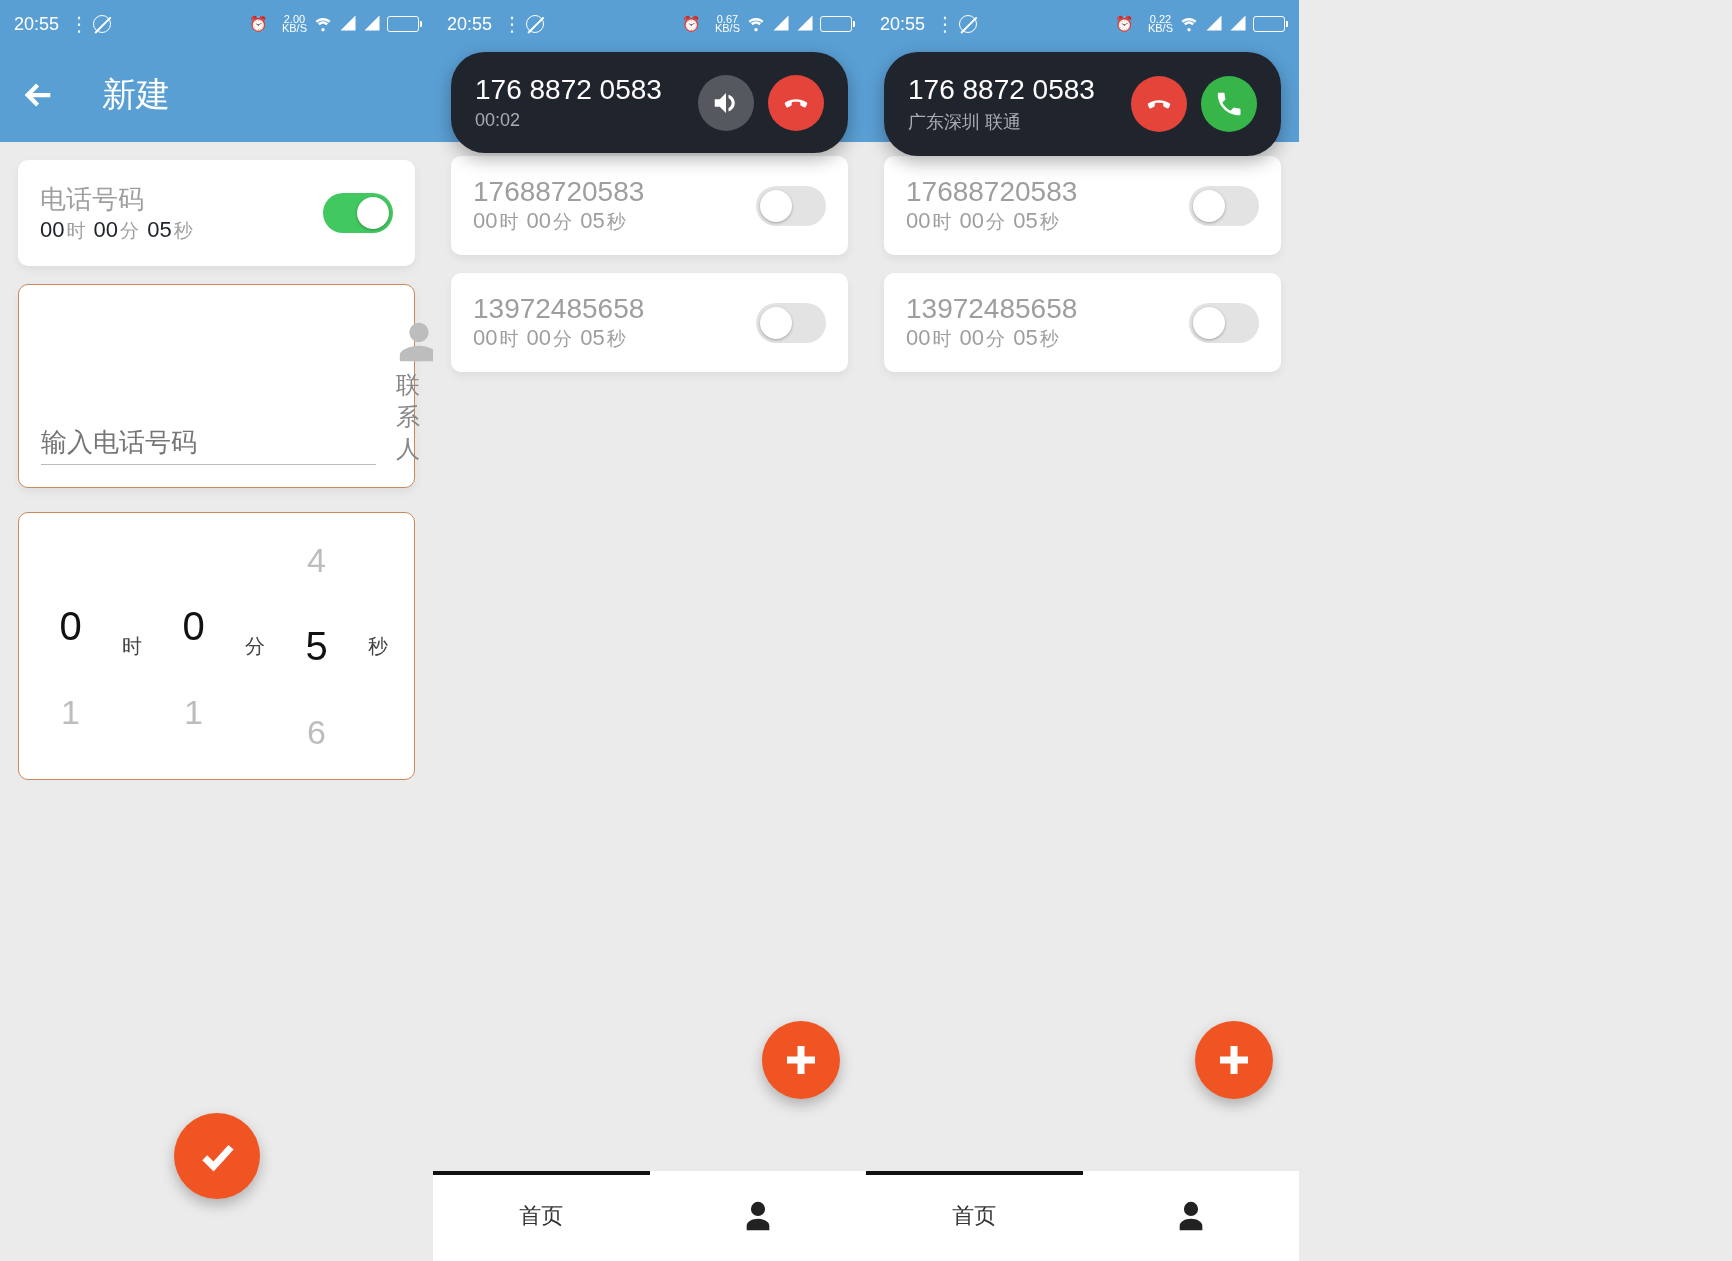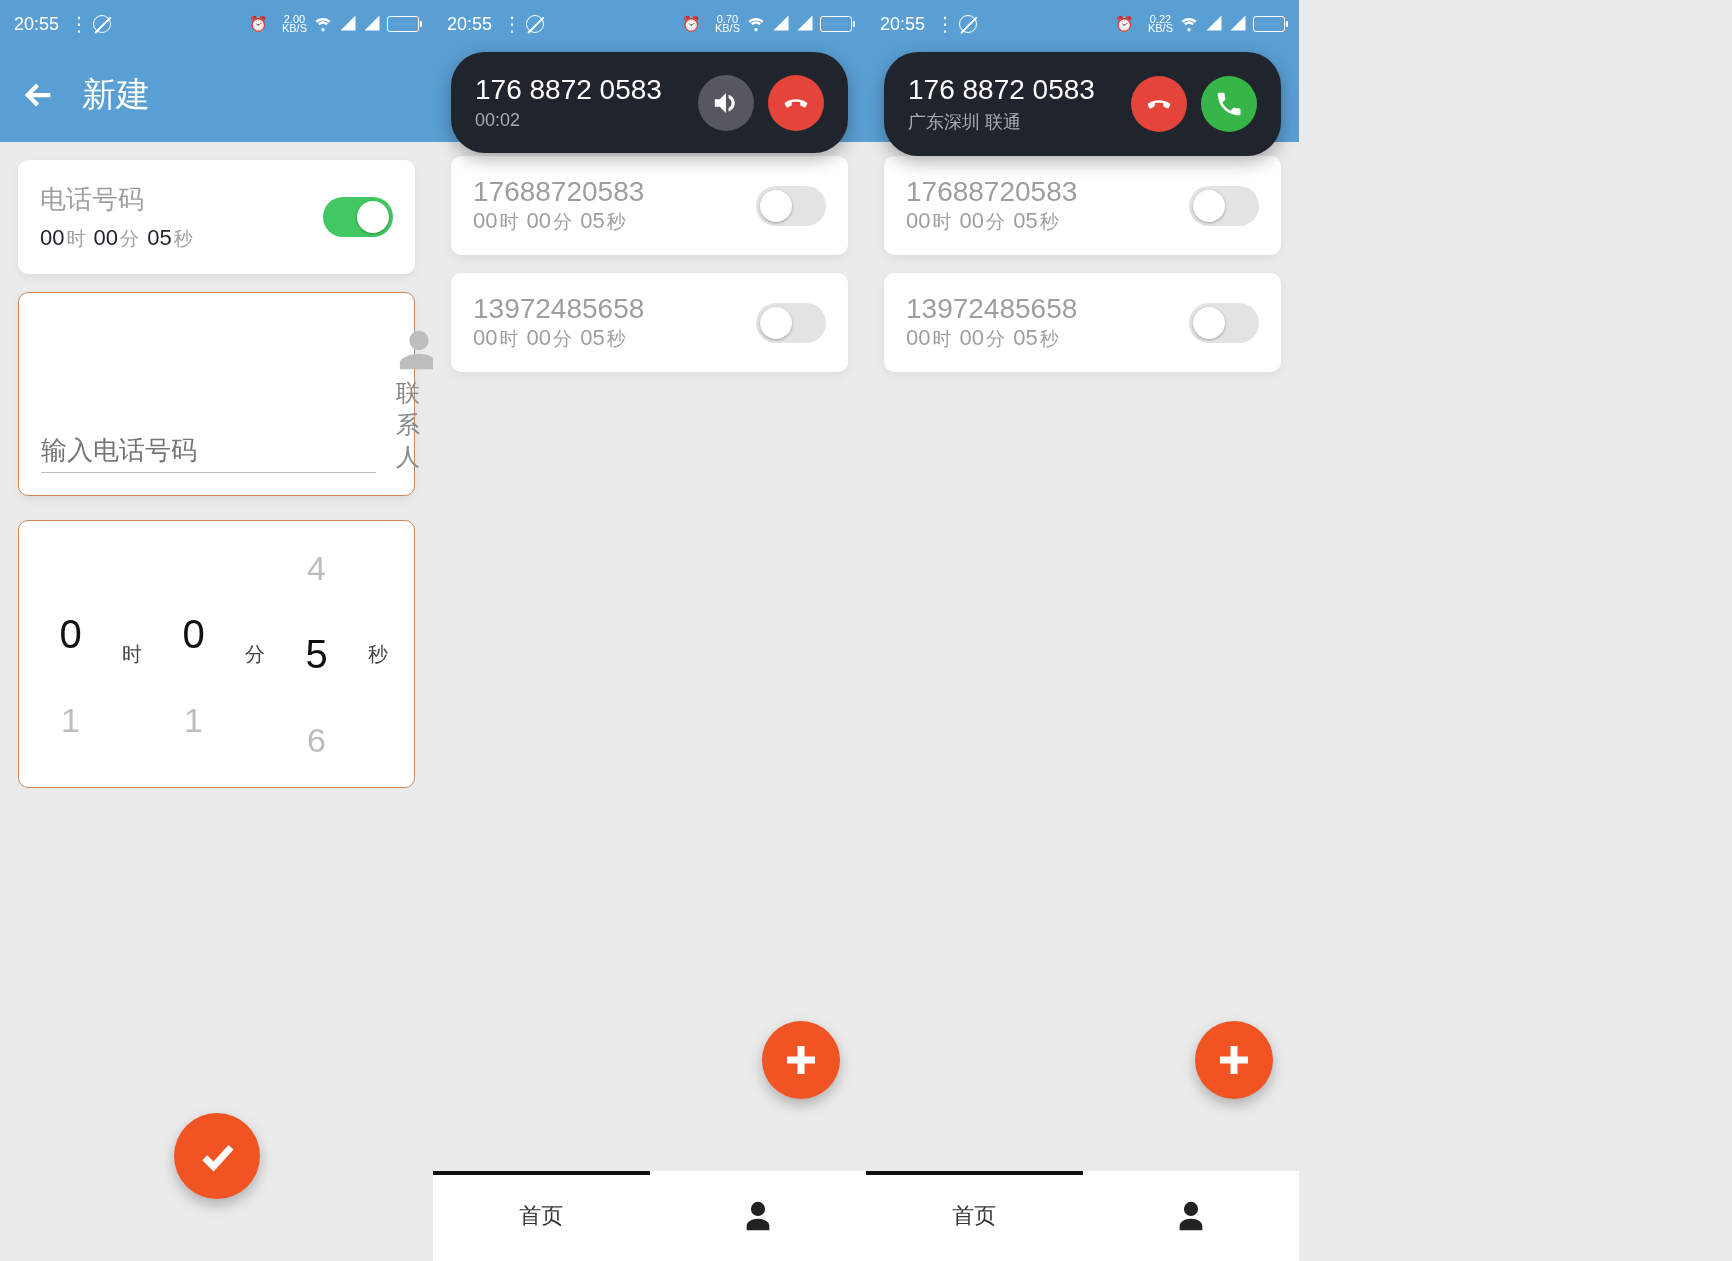--- a/index.html
+++ b/index.html
@@ -219,7 +219,7 @@
     <div class="sb-right">
       <span>⏰</span>
       <span class="sb-speed">
-          <span>0.70</span>
+          <span>0.67</span>
           <span>KB/S</span>
         </span>
       <span><svg viewBox="0 0 24 24" width="20" height="20" fill="#fff">

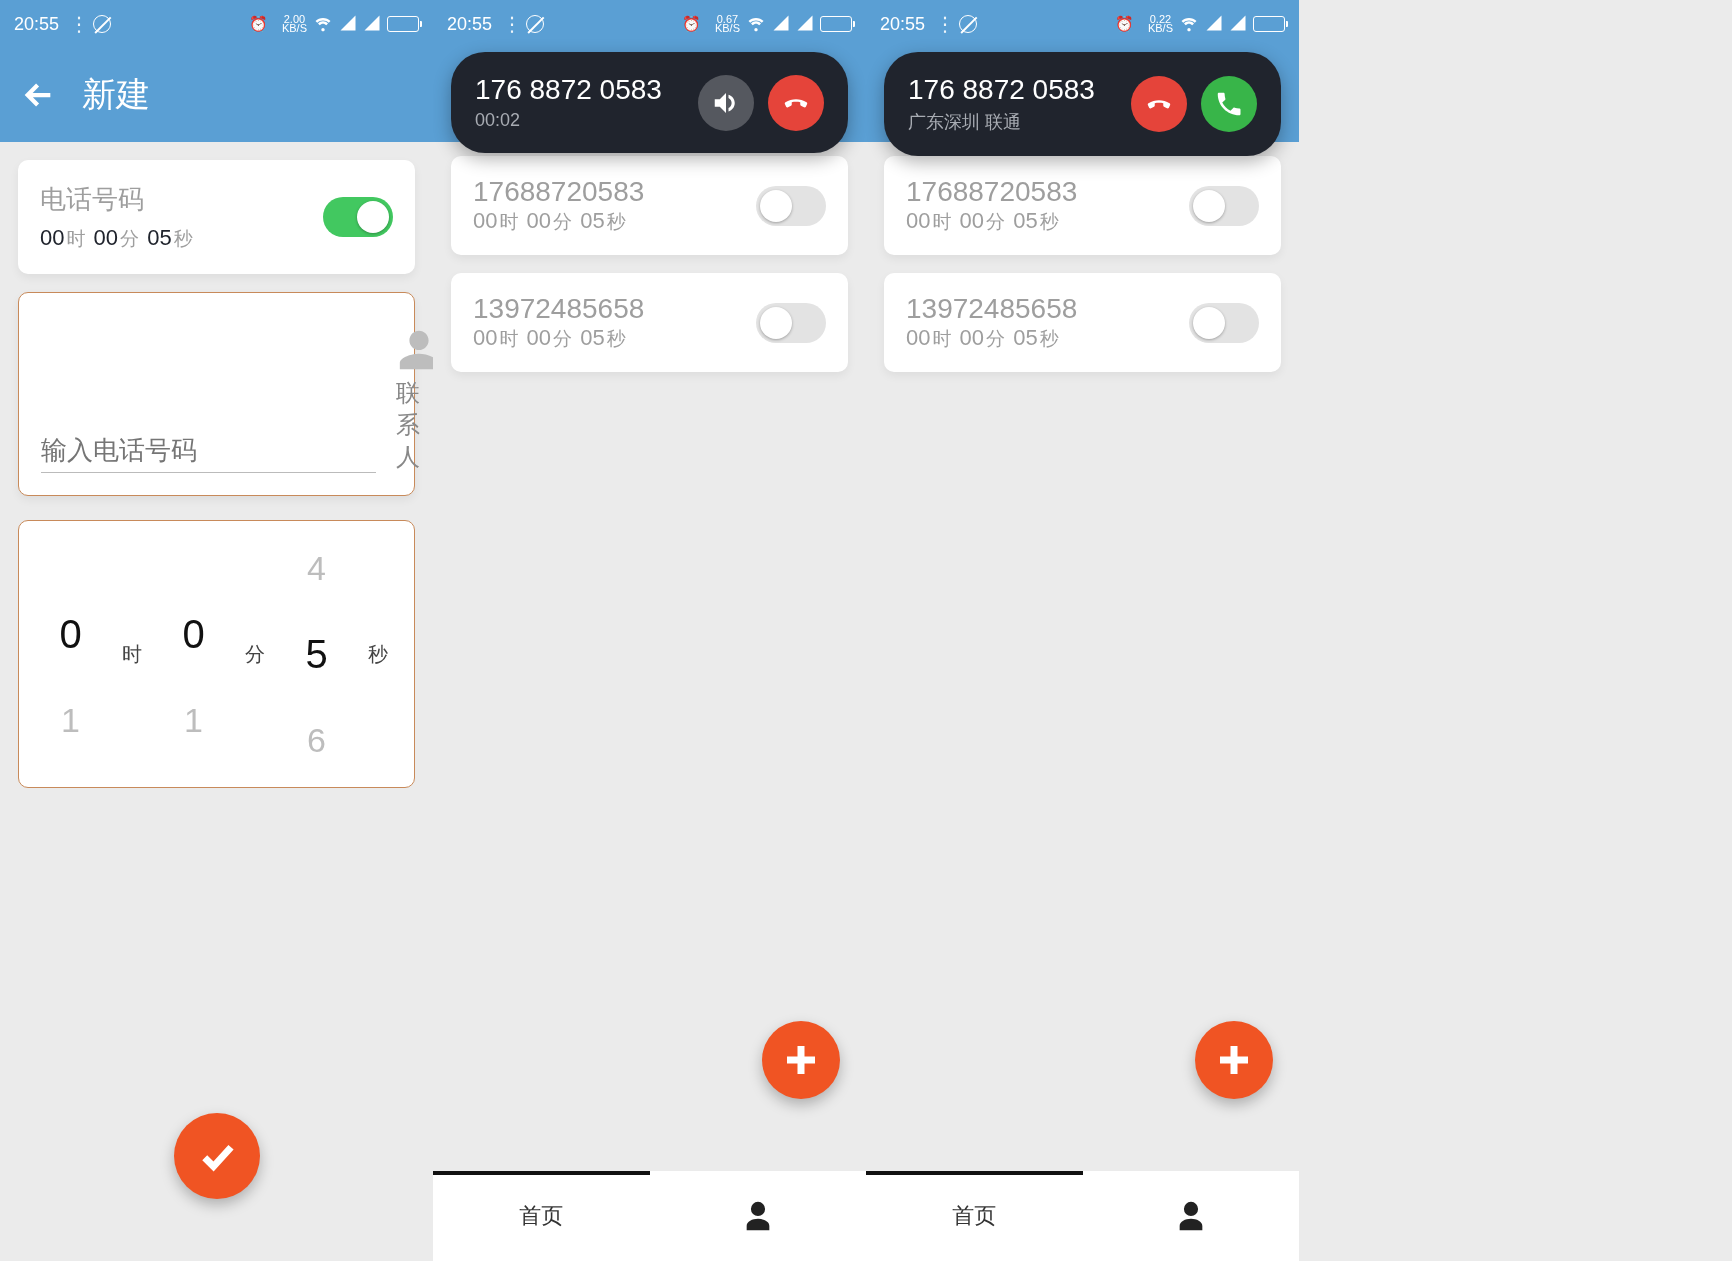--- a/index.html
+++ b/index.html
@@ -38,7 +38,7 @@
   
   .headerbar{
     background:#5a9fd4; height:94px;
-    display:flex; align-items:center; color:#fff; padding:0 20px; gap:24px;
+    display:flex; align-items:center; color:#fff; padding:0 20px; gap:44px;
   }
   .back-arrow{ width:38px; height:38px; display:flex; align-items:center; justify-content:center; }
   .back-arrow svg{ width:34px; height:34px; stroke:#fff; fill:none; stroke-width:3; }

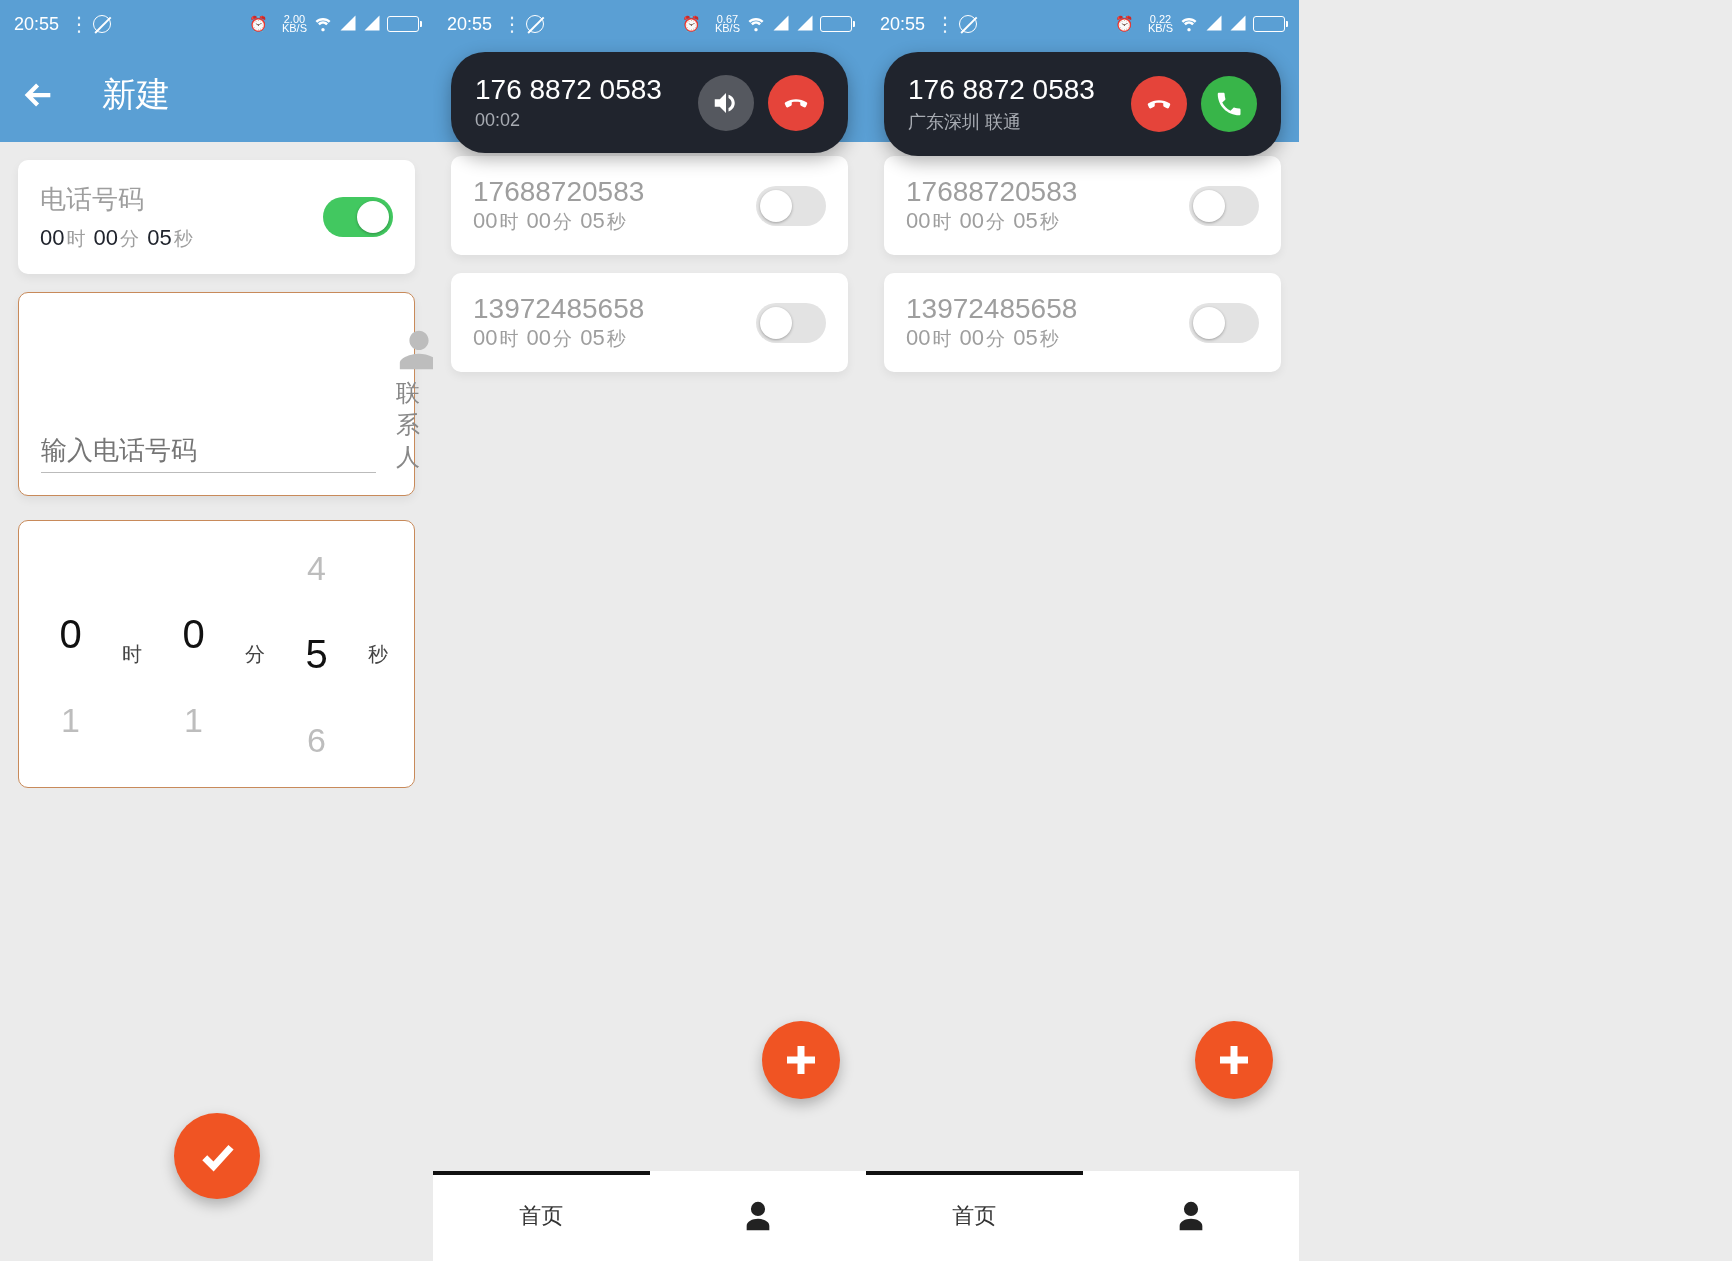--- a/index.html
+++ b/index.html
@@ -52,7 +52,7 @@
   }
   .card .row{ display:flex; align-items:center; }
   .card .col{ flex:1; }
-  .small-title{ font-size:26px; color:#9e9e9e; margin-bottom:8px; }
+  .small-title{ font-size:26px; color:#9e9e9e; }
   .duration{ font-size:22px; color:#333; }
   .duration .u{ color:#9e9e9e; font-size:19px; margin:0 2px; }
 

